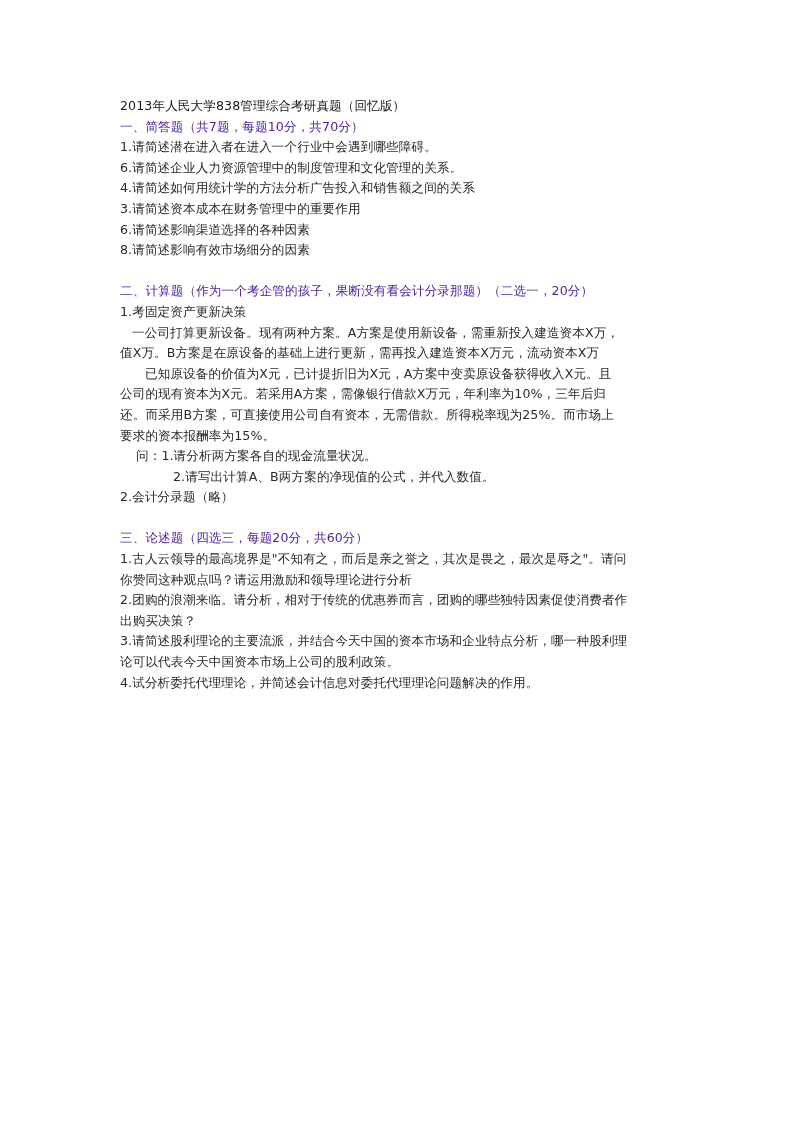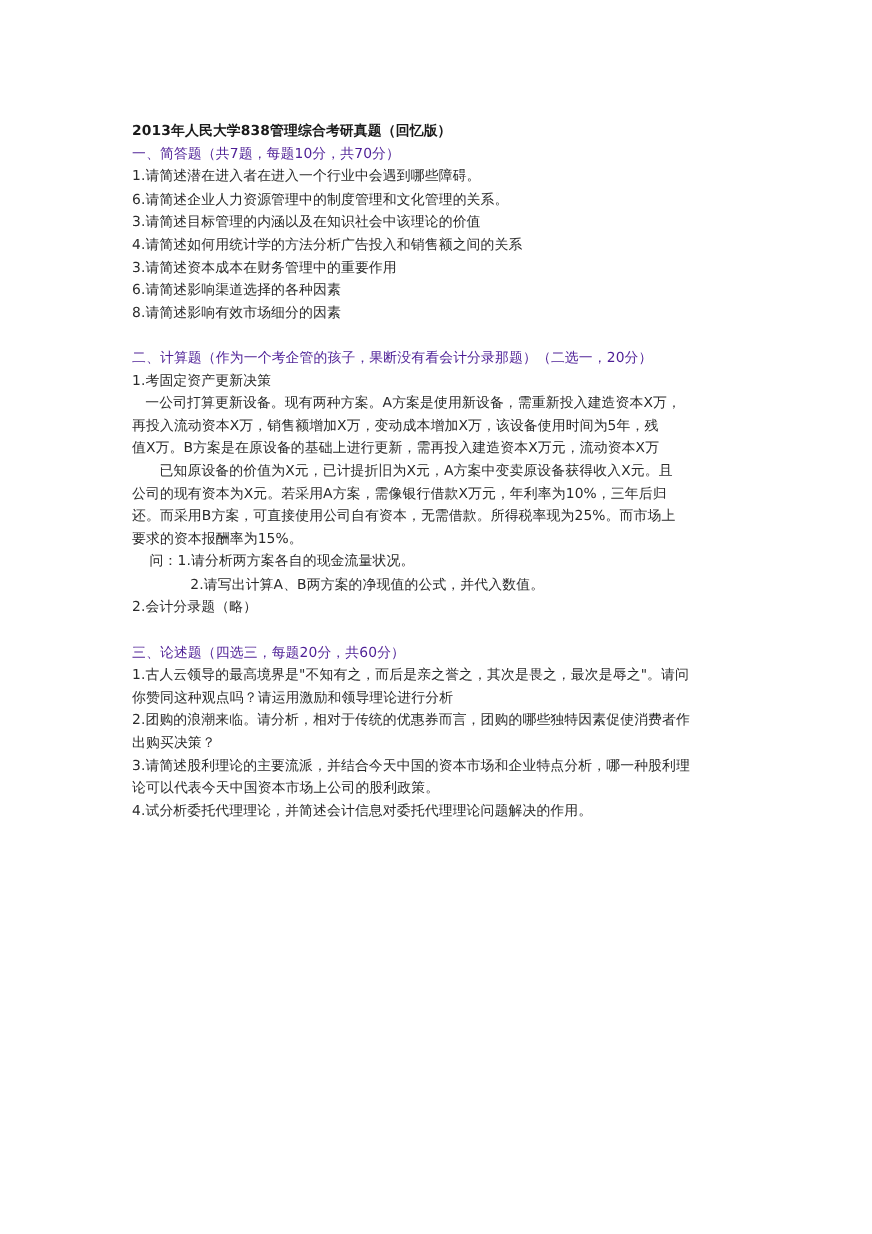--- a/index.html
+++ b/index.html
@@ -7,7 +7,7 @@
          font-family: "DejaVu Sans", "Liberation Sans", sans-serif; color: #2a2a2a; }
   .page { position: absolute; left: 120px; top: 96px; width: 530px; }
   .line { font-size: 12.6px; line-height: 20.6px; white-space: nowrap; letter-spacing: 0.1px; }
-  .title { font-weight: bold; color: #1a1a1a; margin-top: 13px; }
+  .title { font-weight: normal; color: #1a1a1a; }
   .section { color: #4c1d95; }
   .blank { height: 20.6px; }
   .indent1 { padding-left: 12px; }

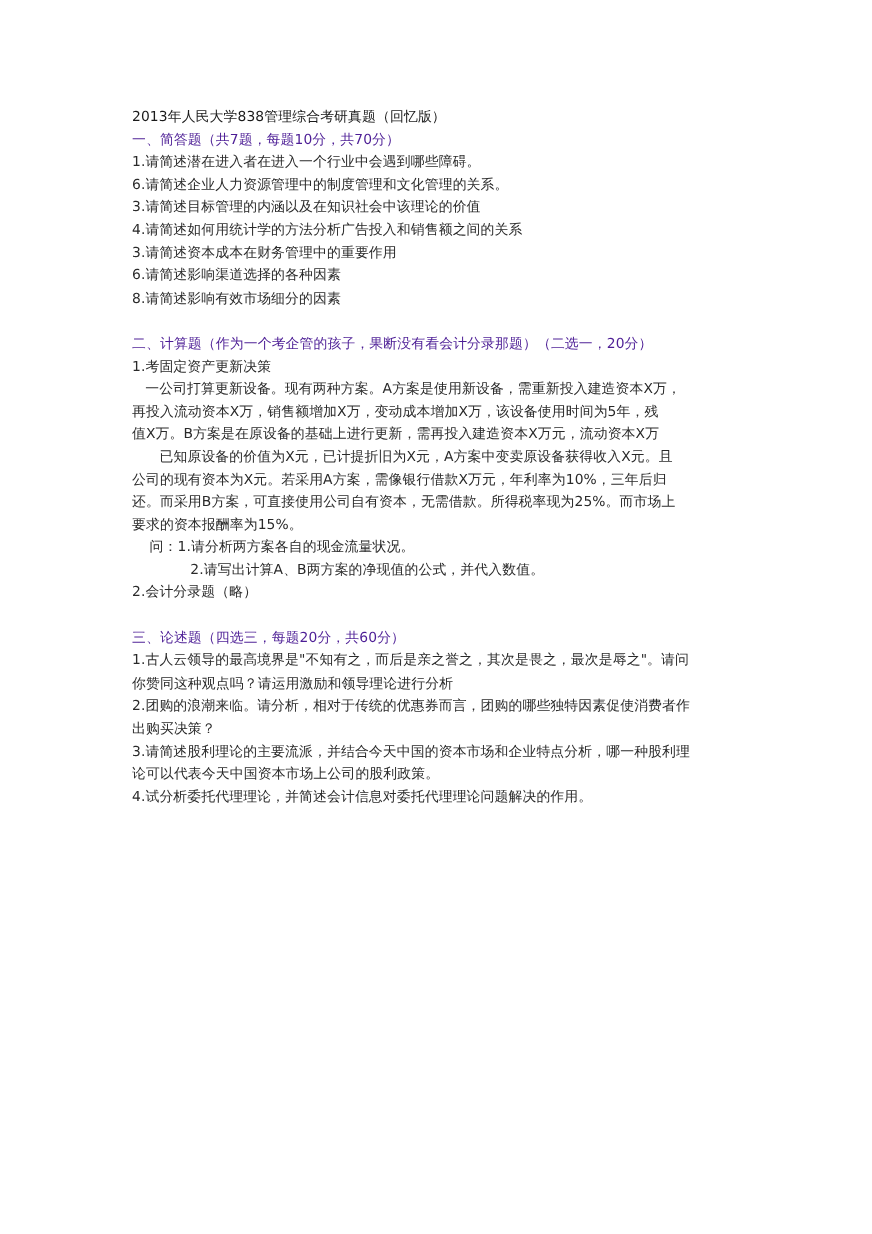--- a/index.html
+++ b/index.html
@@ -24,7 +24,6 @@
   <div class="line section">一、简答题（共7题，每题10分，共70分）</div>
   <div class="line">1.请简述潜在进入者在进入一个行业中会遇到哪些障碍。</div>
   <div class="line">6.请简述企业人力资源管理中的制度管理和文化管理的关系。</div>
-  <div class="line">3.请简述目标管理的内涵以及在知识社会中该理论的价值</div>
   <div class="line">4.请简述如何用统计学的方法分析广告投入和销售额之间的关系</div>
   <div class="line">3.请简述资本成本在财务管理中的重要作用</div>
   <div class="line">6.请简述影响渠道选择的各种因素</div>

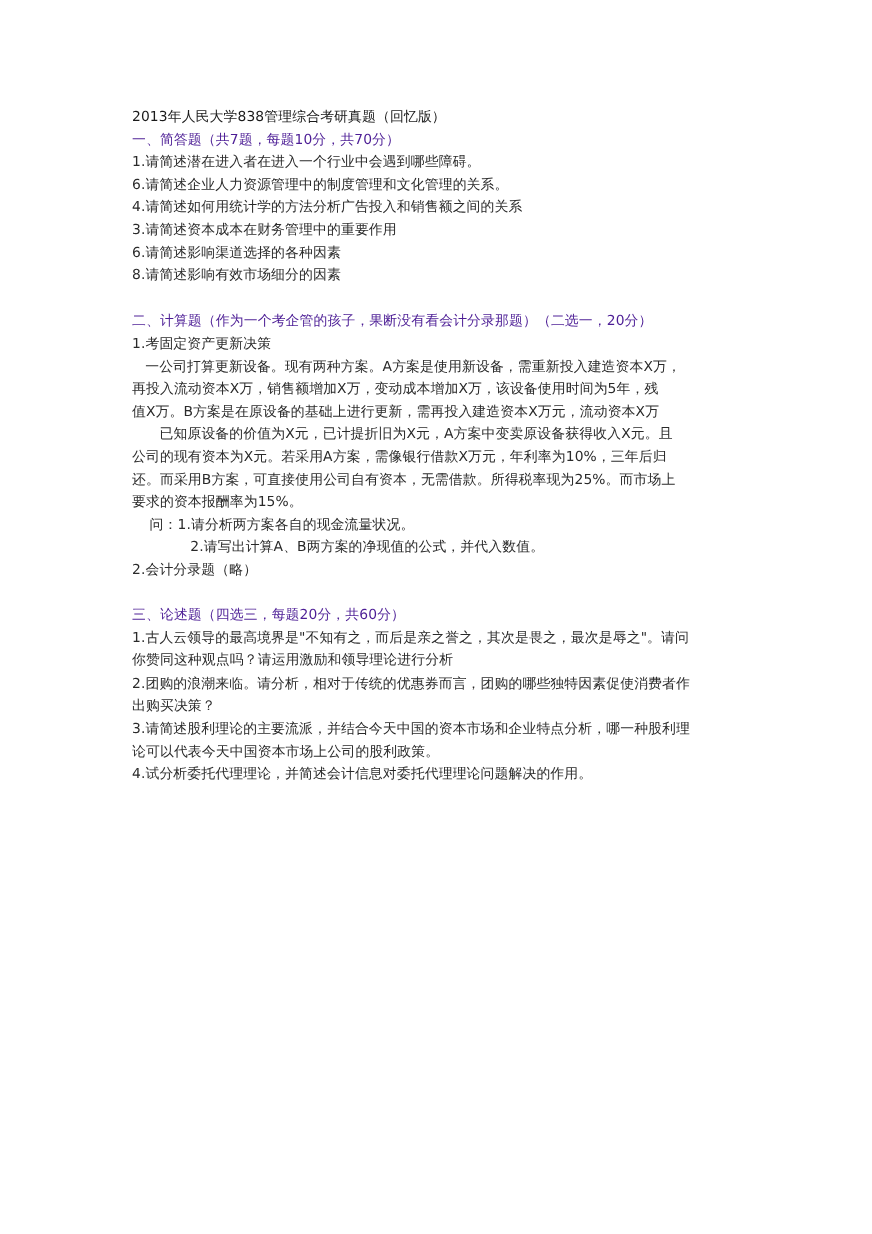--- a/index.html
+++ b/index.html
@@ -34,7 +34,6 @@
   <div class="line section">二、计算题（作为一个考企管的孩子，果断没有看会计分录那题）（二选一，20分）</div>
   <div class="line">1.考固定资产更新决策</div>
   <div class="line indent1">一公司打算更新设备。现有两种方案。A方案是使用新设备，需重新投入建造资本X万，</div>
-  <div class="line">再投入流动资本X万，销售额增加X万，变动成本增加X万，该设备使用时间为5年，残</div>
   <div class="line">值X万。B方案是在原设备的基础上进行更新，需再投入建造资本X万元，流动资本X万</div>
   <div class="line indent2">已知原设备的价值为X元，已计提折旧为X元，A方案中变卖原设备获得收入X元。且</div>
   <div class="line">公司的现有资本为X元。若采用A方案，需像银行借款X万元，年利率为10%，三年后归</div>

